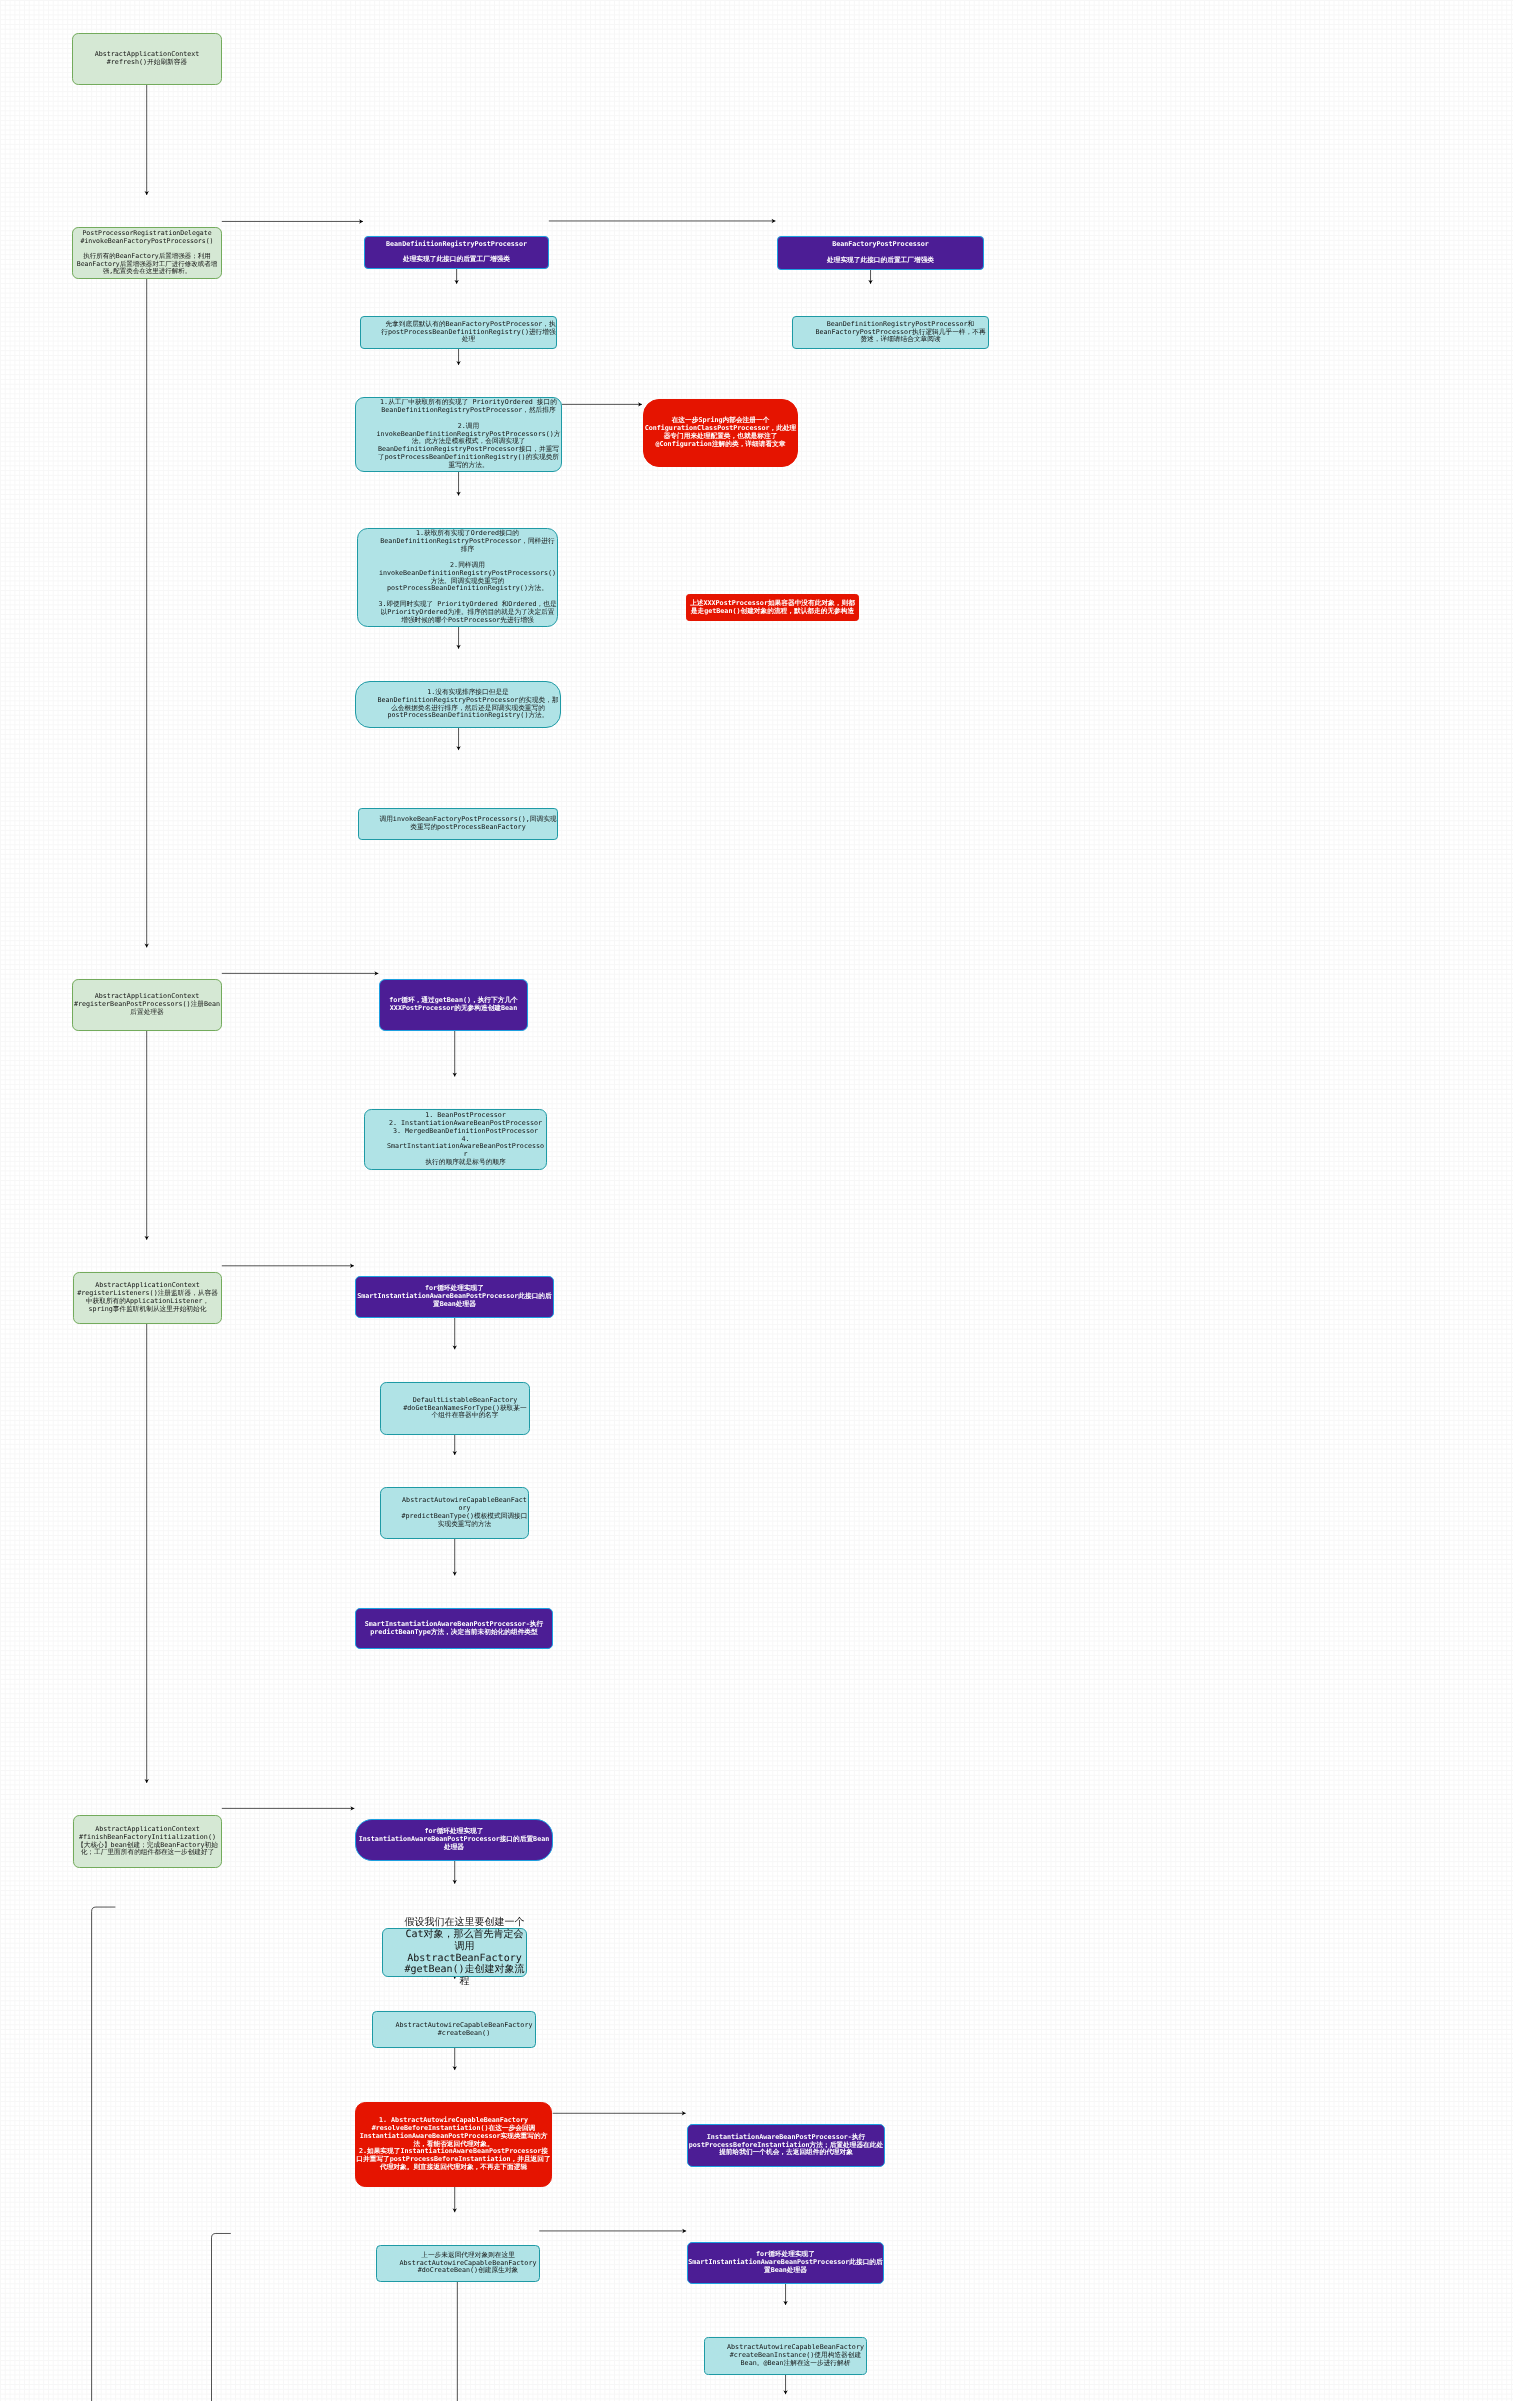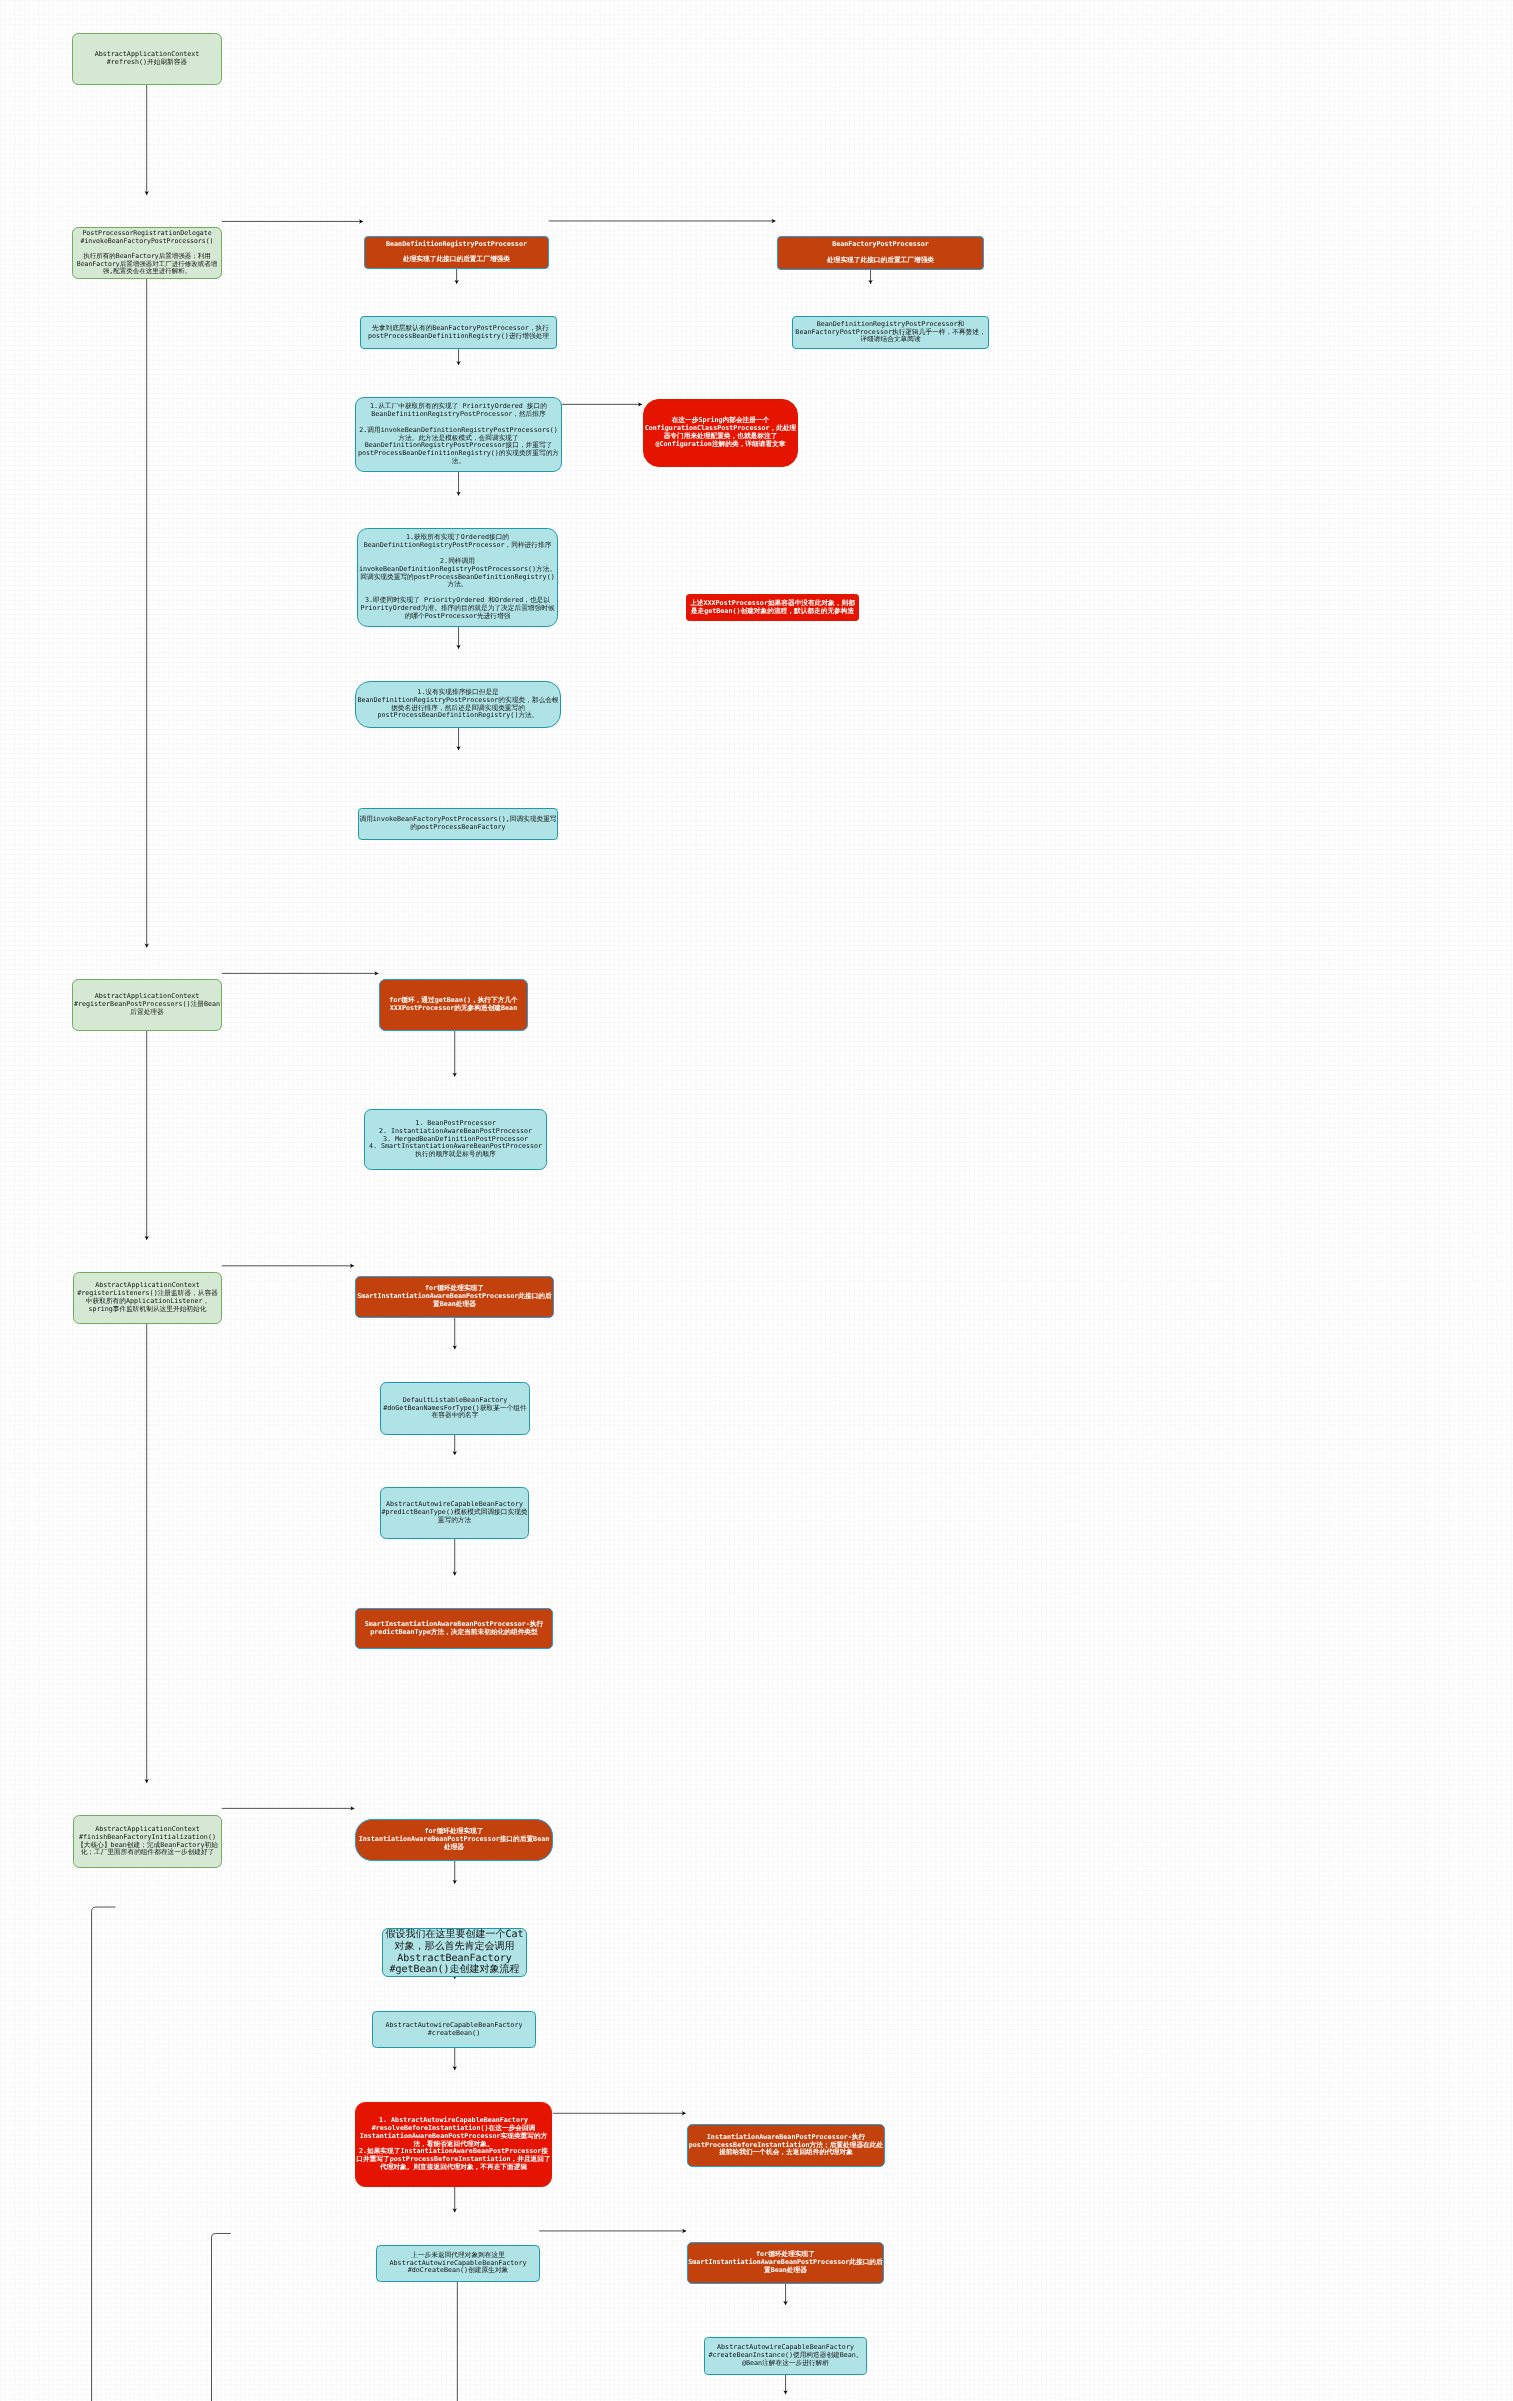--- a/index.html
+++ b/index.html
@@ -26,7 +26,7 @@
     font-family:"DejaVu Sans Mono", monospace;white-space:pre-wrap;
     line-height:1.19;padding:0px 0px;word-break:break-word;margin-top:32px;}
   .green{background:#d5e8d4;border:0.5px solid #73ab5c;color:#111;}
-  .blue{background:#c2410c;border:0.5px solid #1b9fe0;color:#fff;font-weight:bold;}
+  .blue{background:#4c1d95;border:0.5px solid #1b9fe0;color:#fff;font-weight:bold;}
   .cyan{background:#b0e3e6;border:0.5px solid #1e9aa5;color:#111;}
   .red{background:#e51400;border:0.5px solid #e51400;color:#fff;font-weight:bold;}
 </style>

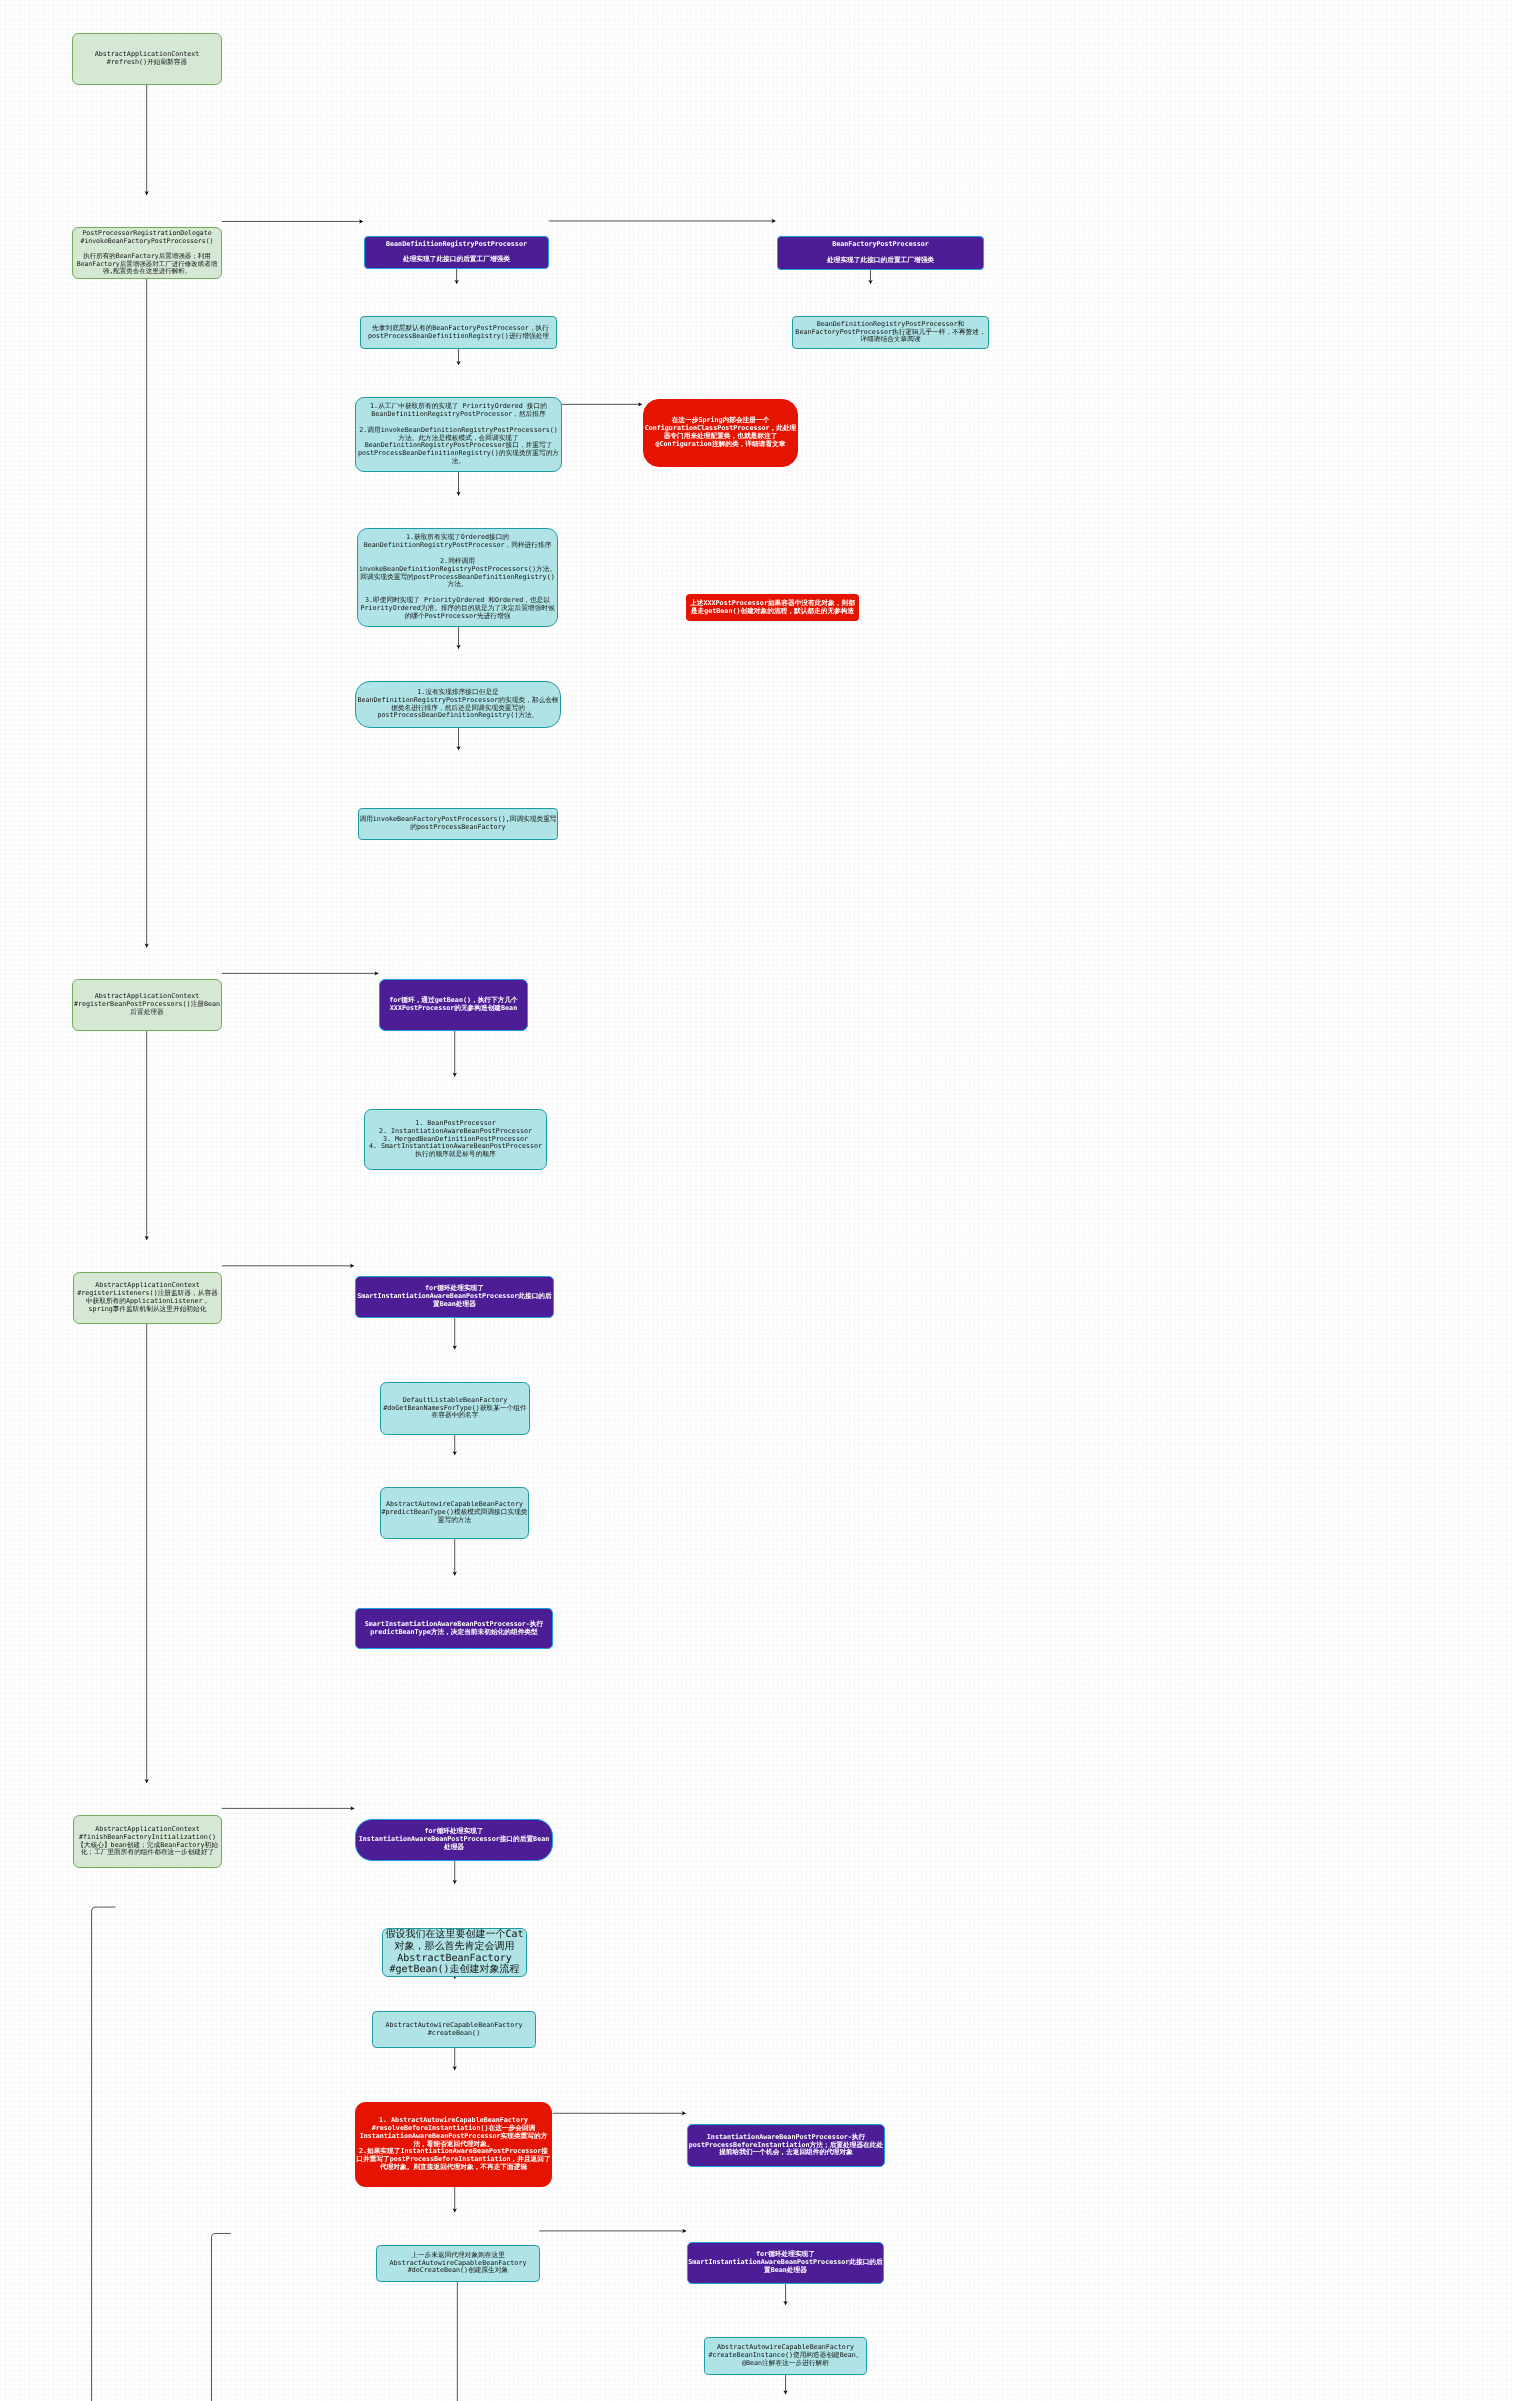--- a/index.html
+++ b/index.html
@@ -27,7 +27,7 @@
     line-height:1.19;padding:0px 0px;word-break:break-word;margin-top:32px;}
   .green{background:#d5e8d4;border:0.5px solid #73ab5c;color:#111;}
   .blue{background:#4c1d95;border:0.5px solid #1b9fe0;color:#fff;font-weight:bold;}
-  .cyan{background:#b0e3e6;border:0.5px solid #1e9aa5;color:#111;}
+  .cyan{background:#b0e3e6;border:0.5px solid #1e9aa5;color:#111;padding-left:20px;}
   .red{background:#e51400;border:0.5px solid #e51400;color:#fff;font-weight:bold;}
 </style>
 </head>

